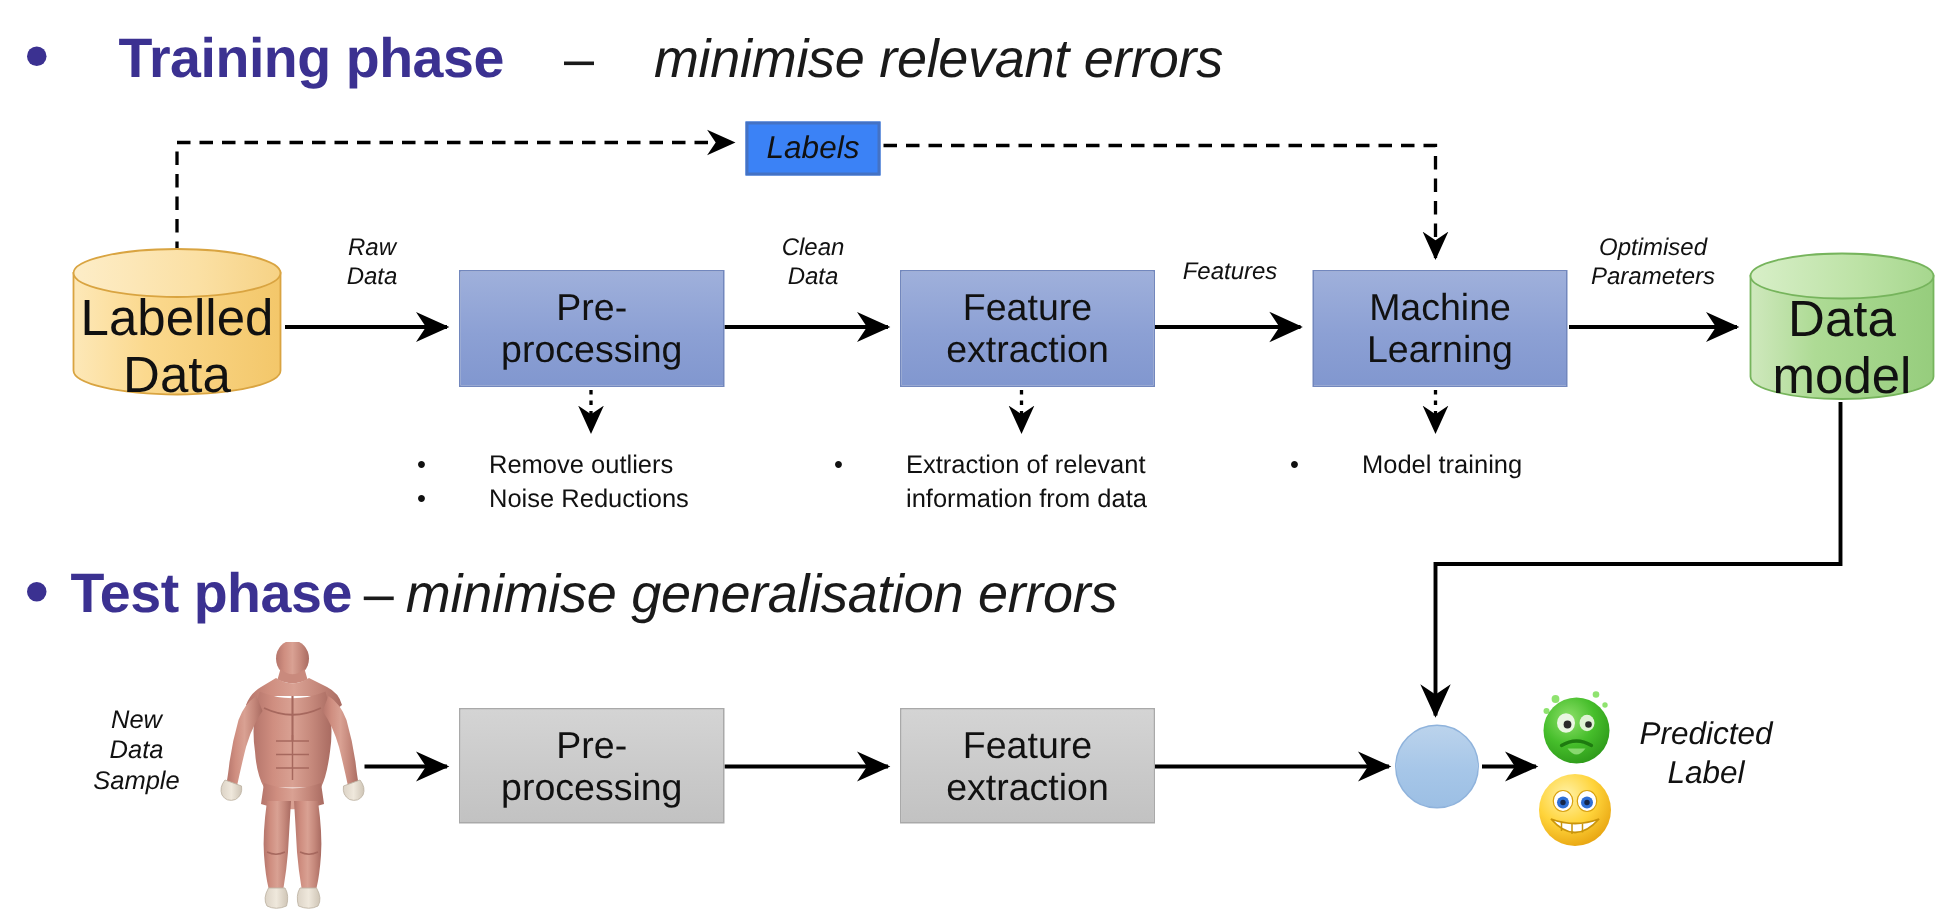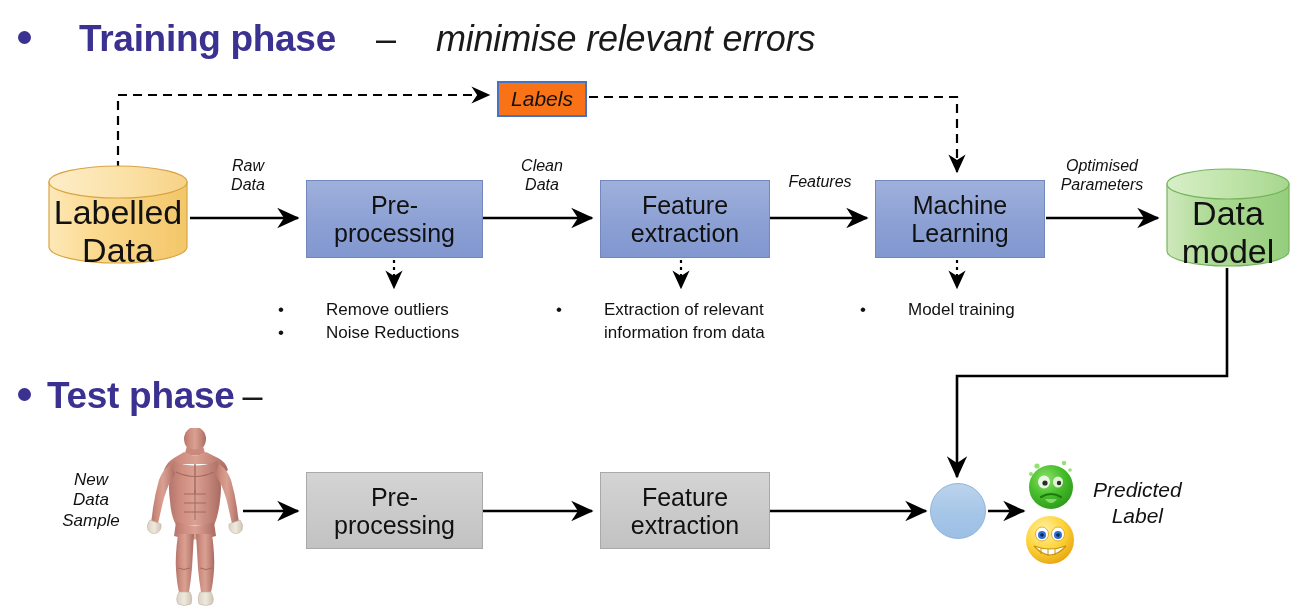--- a/index.html
+++ b/index.html
@@ -119,7 +119,7 @@
     width: 90px;
     height: 36px;
     border: 2px solid #4472C4;
-    background: #f97316;
+    background: #3b82f6;
     display: flex;
     align-items: center;
     justify-content: center;

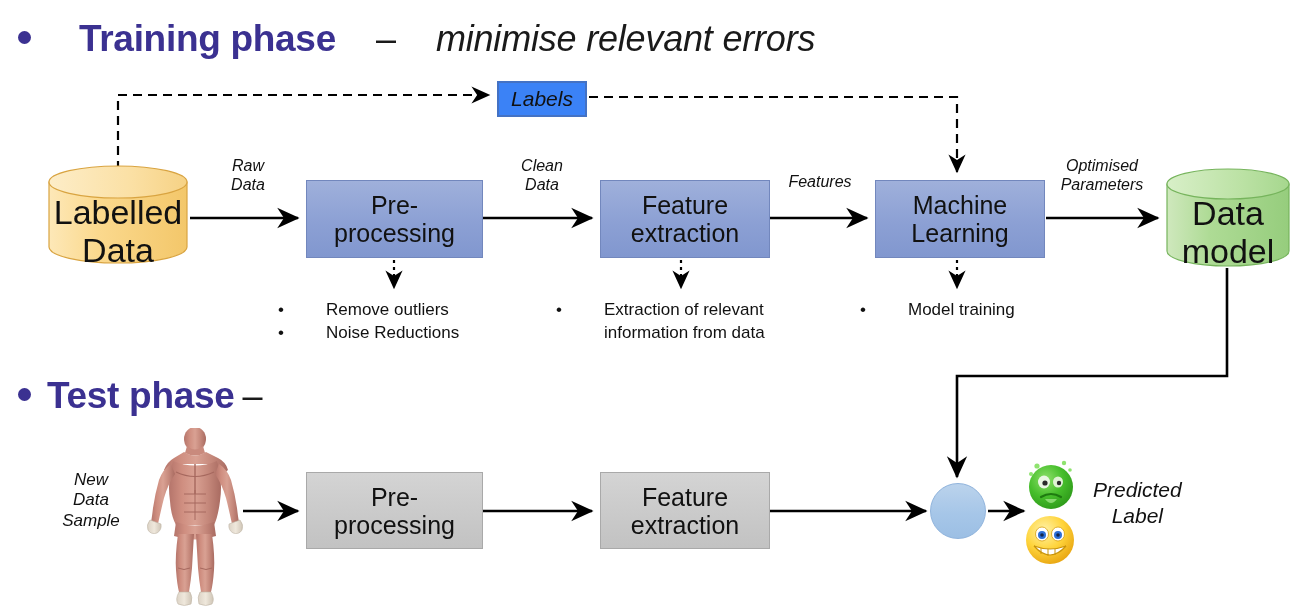--- a/index.html
+++ b/index.html
@@ -203,6 +203,7 @@
     <span class="bullet"></span>
     <span class="h-strong">Test phase</span>
     <span class="h-dash">–</span>
+    <span class="h-em">minimise generalisation errors</span>
   </div>
 
   <svg id="wires" viewBox="0 0 1297 610">

